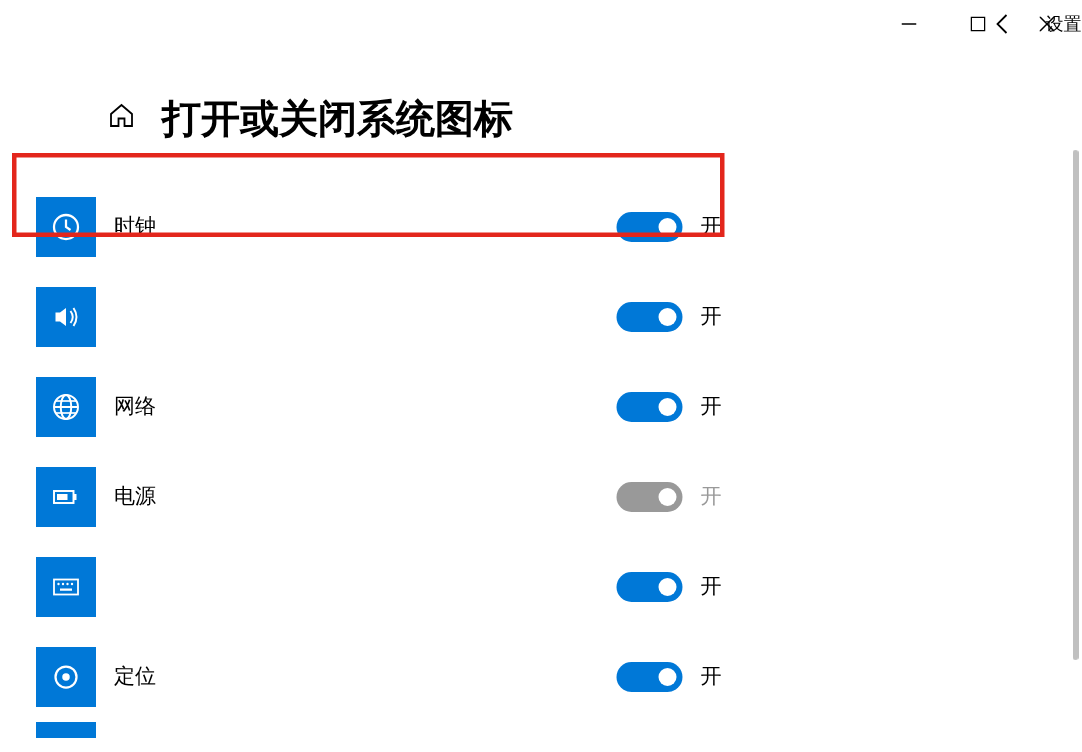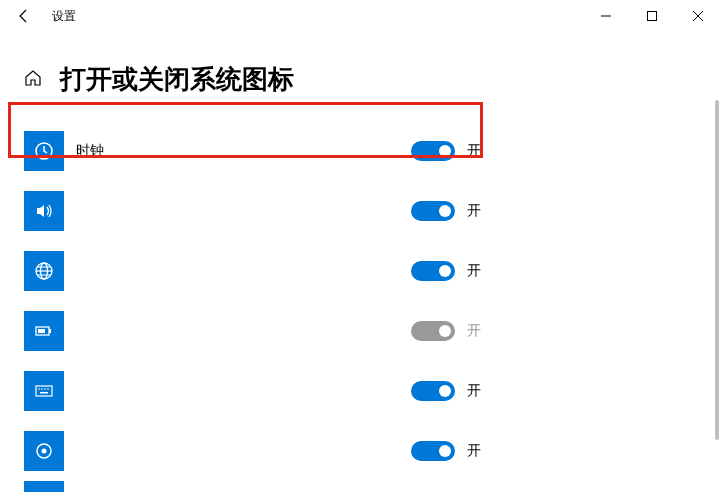--- a/index.html
+++ b/index.html
@@ -4,7 +4,7 @@
   <style>
     * { margin: 0; padding: 0; box-sizing: border-box; }
     body { font-family: "Microsoft YaHei", "Segoe UI", sans-serif; background: #fff; width: 721px; height: 501px; overflow: hidden; position: relative; }
-    .titlebar { display: flex; align-items: center; height: 32px; padding-left: 8px; }
+    .titlebar { display: flex; align-items: center; height: 32px; padding-left: 8px; justify-content: flex-end; }
     .back-btn { width: 32px; height: 32px; display: flex; align-items: center; justify-content: center; cursor: pointer; }
     .title-text { font-size: 12px; margin-left: 12px; color: #000; }
     .window-controls { position: absolute; right: 0; top: 0; display: flex; }

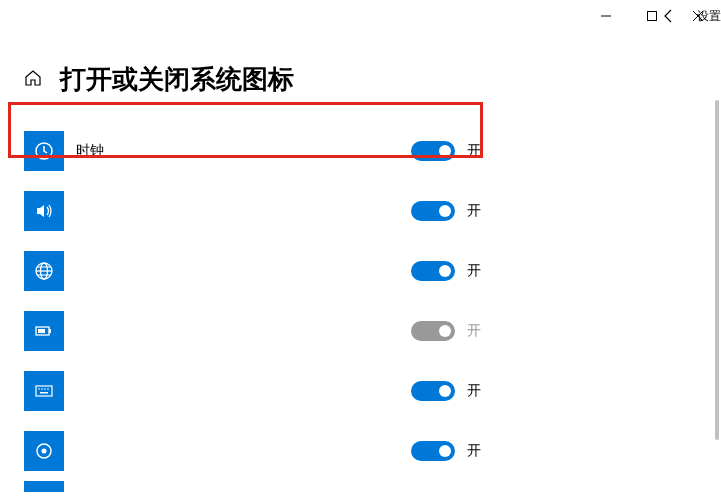--- a/index.html
+++ b/index.html
@@ -9,7 +9,7 @@
     .title-text { font-size: 12px; margin-left: 12px; color: #000; }
     .window-controls { position: absolute; right: 0; top: 0; display: flex; }
     .wc { width: 46px; height: 32px; display: flex; align-items: center; justify-content: center; cursor: pointer; }
-    .header { display: flex; align-items: center; padding: 30px 24px 24px 24px; gap: 18px; }
+    .header { display: flex; align-items: center; padding: 30px 24px 24px 24px; gap: 18px; margin-left: 48px; }
     .home-icon { cursor: pointer; }
     .page-title { font-size: 26px; font-weight: 600; color: #000; }
     .list { padding: 0 24px; overflow-y: auto; height: calc(501px - 130px); }

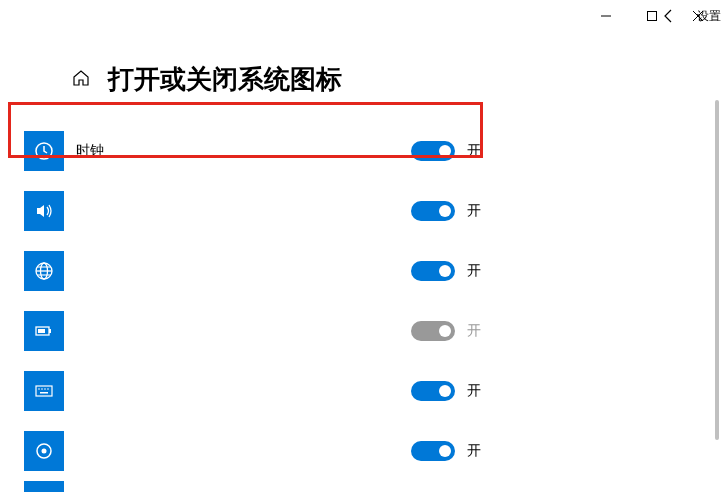--- a/index.html
+++ b/index.html
@@ -108,6 +108,7 @@
           <line x1="3" y1="14" x2="17" y2="14" stroke="#fff" stroke-width="1.1"></line>
         </svg>
       </div>
+      <span class="row-label">网络</span>
       <div class="toggle-wrap">
         <div class="toggle on">
           <div class="knob"></div>

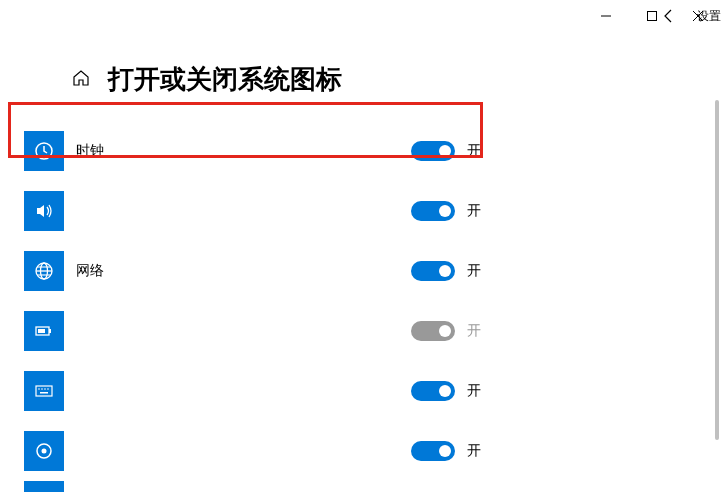--- a/index.html
+++ b/index.html
@@ -124,6 +124,7 @@
           <rect x="4" y="8" width="7" height="4" fill="#fff"></rect>
         </svg>
       </div>
+      <span class="row-label">电源</span>
       <div class="toggle-wrap">
         <div class="toggle off">
           <div class="knob"></div>

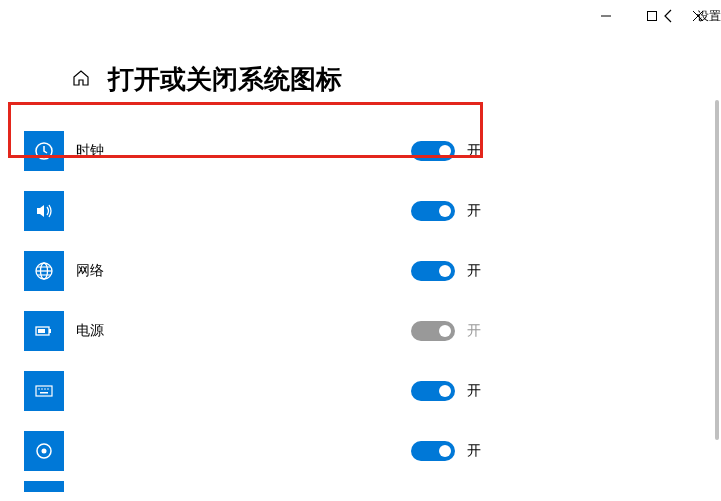--- a/index.html
+++ b/index.html
@@ -157,6 +157,7 @@
           <circle cx="10" cy="10" r="2.5" fill="#fff"></circle>
         </svg>
       </div>
+      <span class="row-label">定位</span>
       <div class="toggle-wrap">
         <div class="toggle on">
           <div class="knob"></div>

